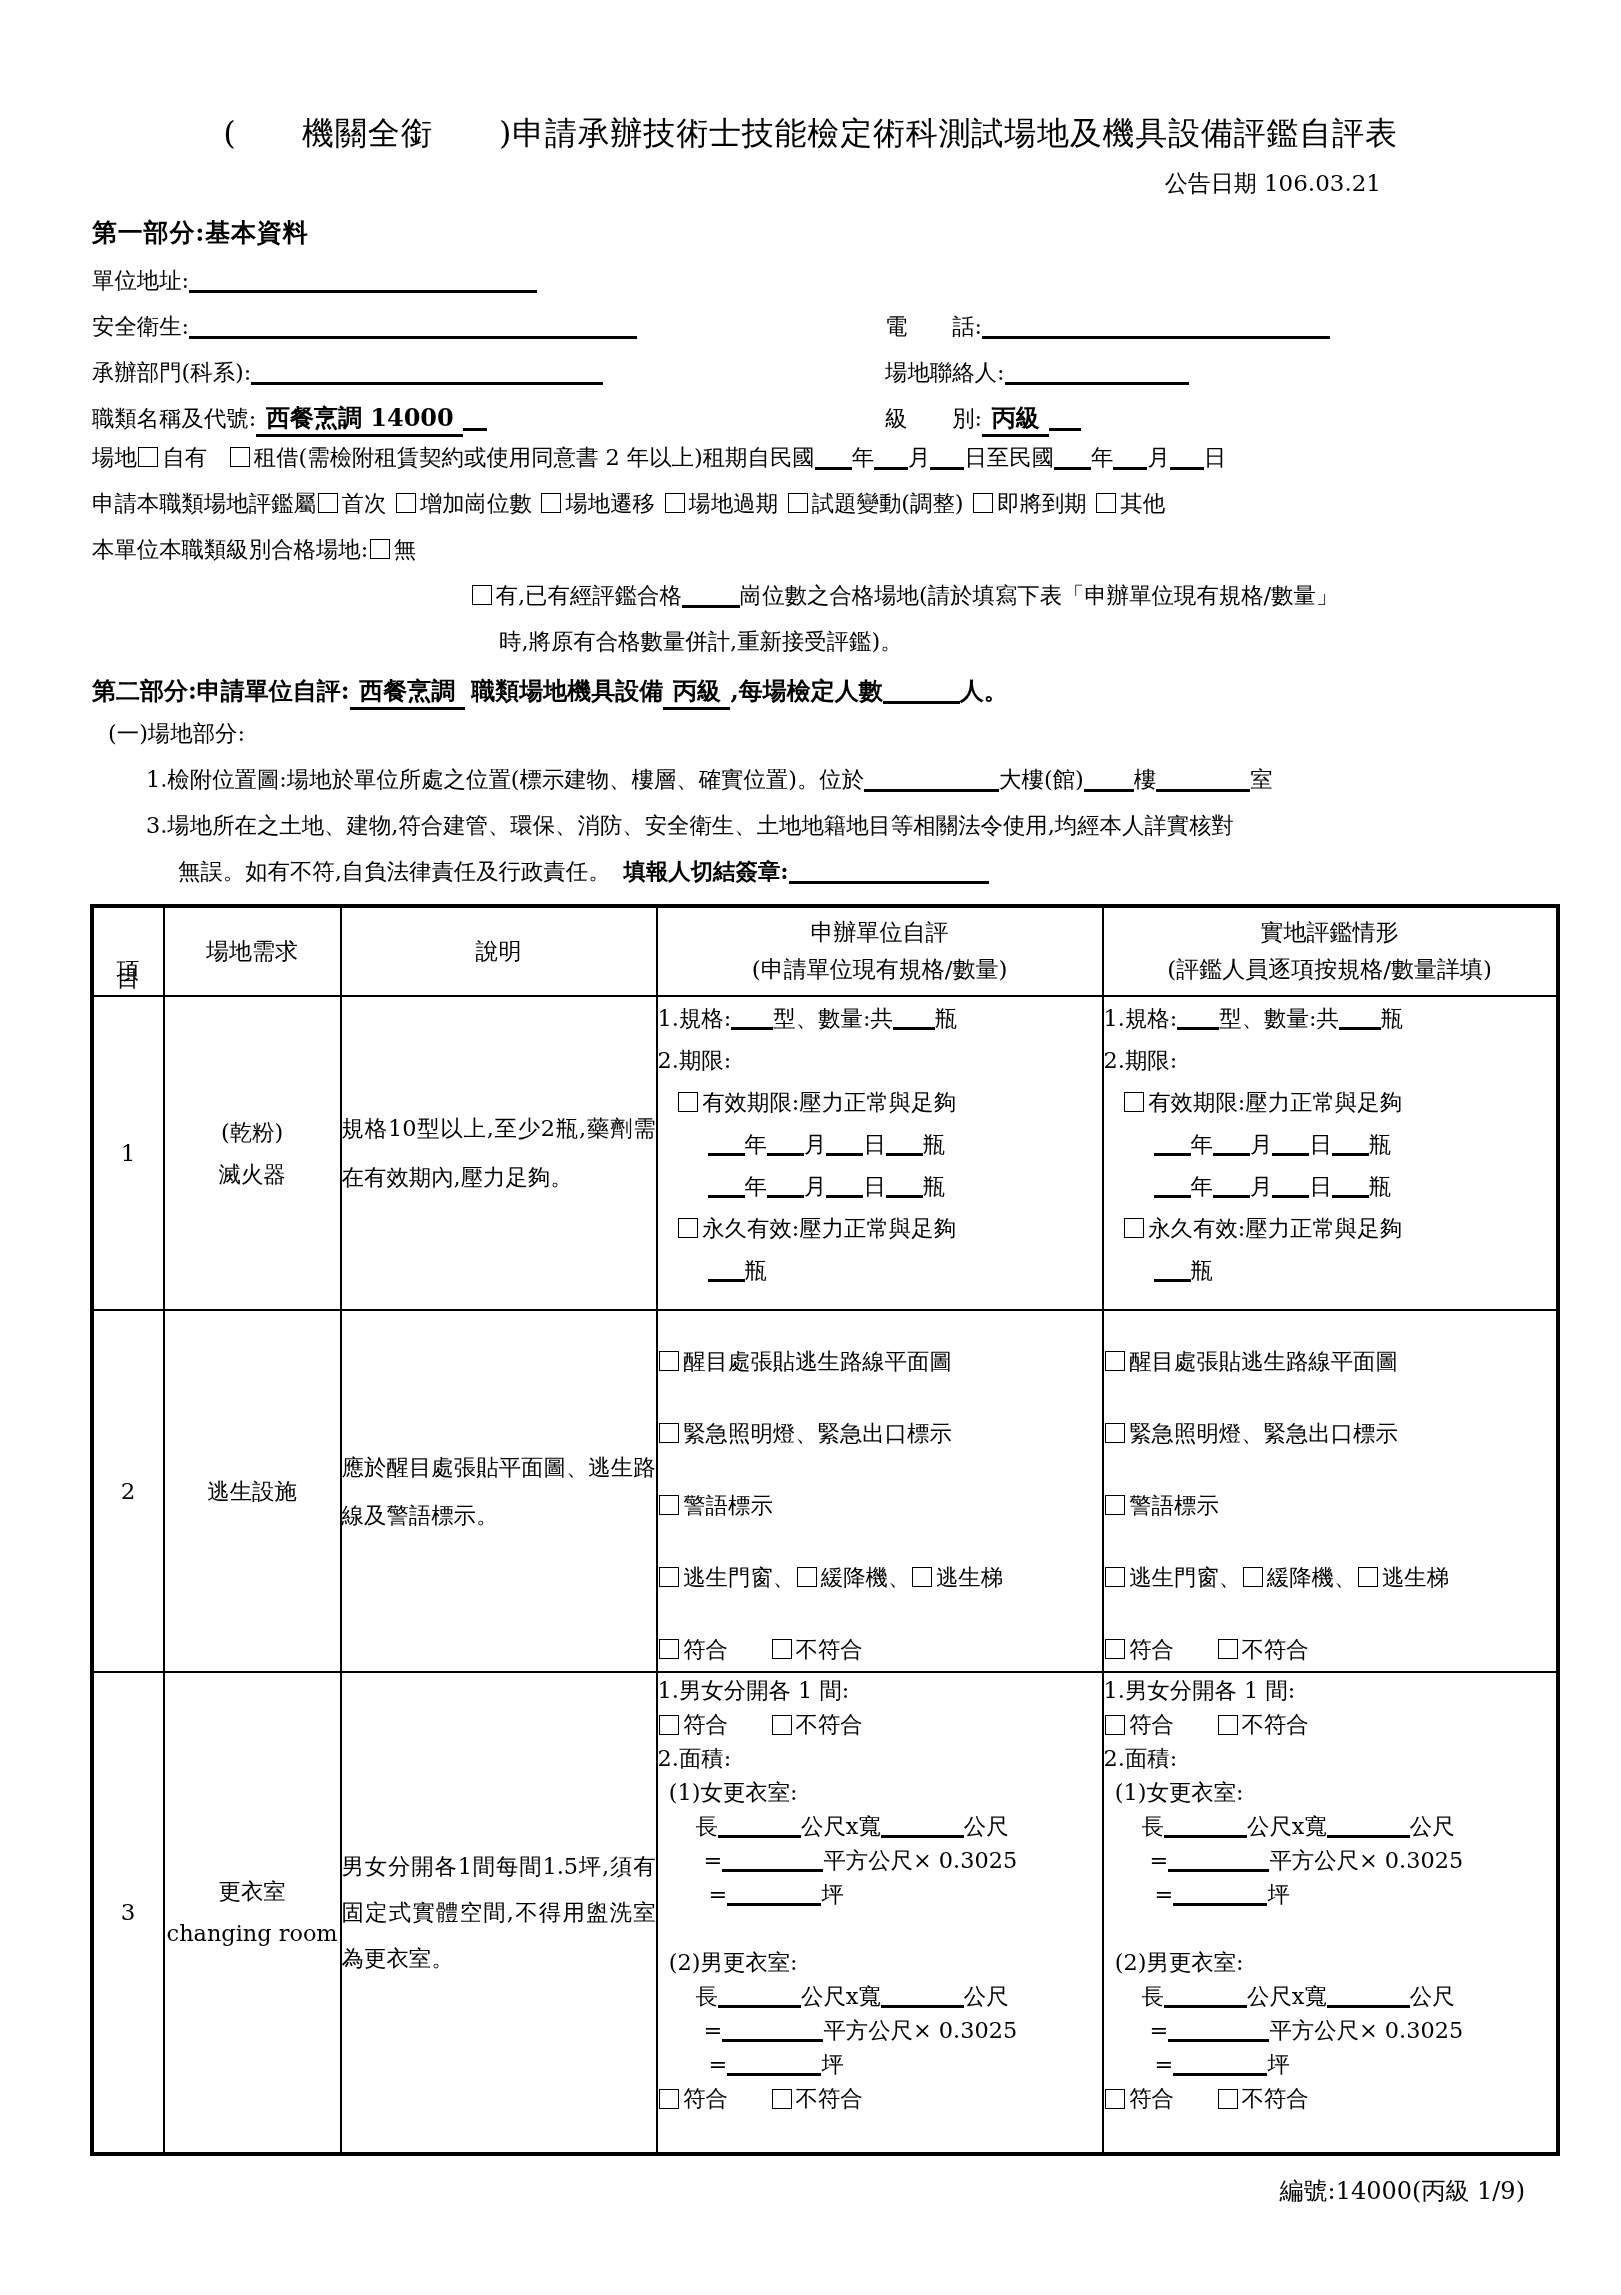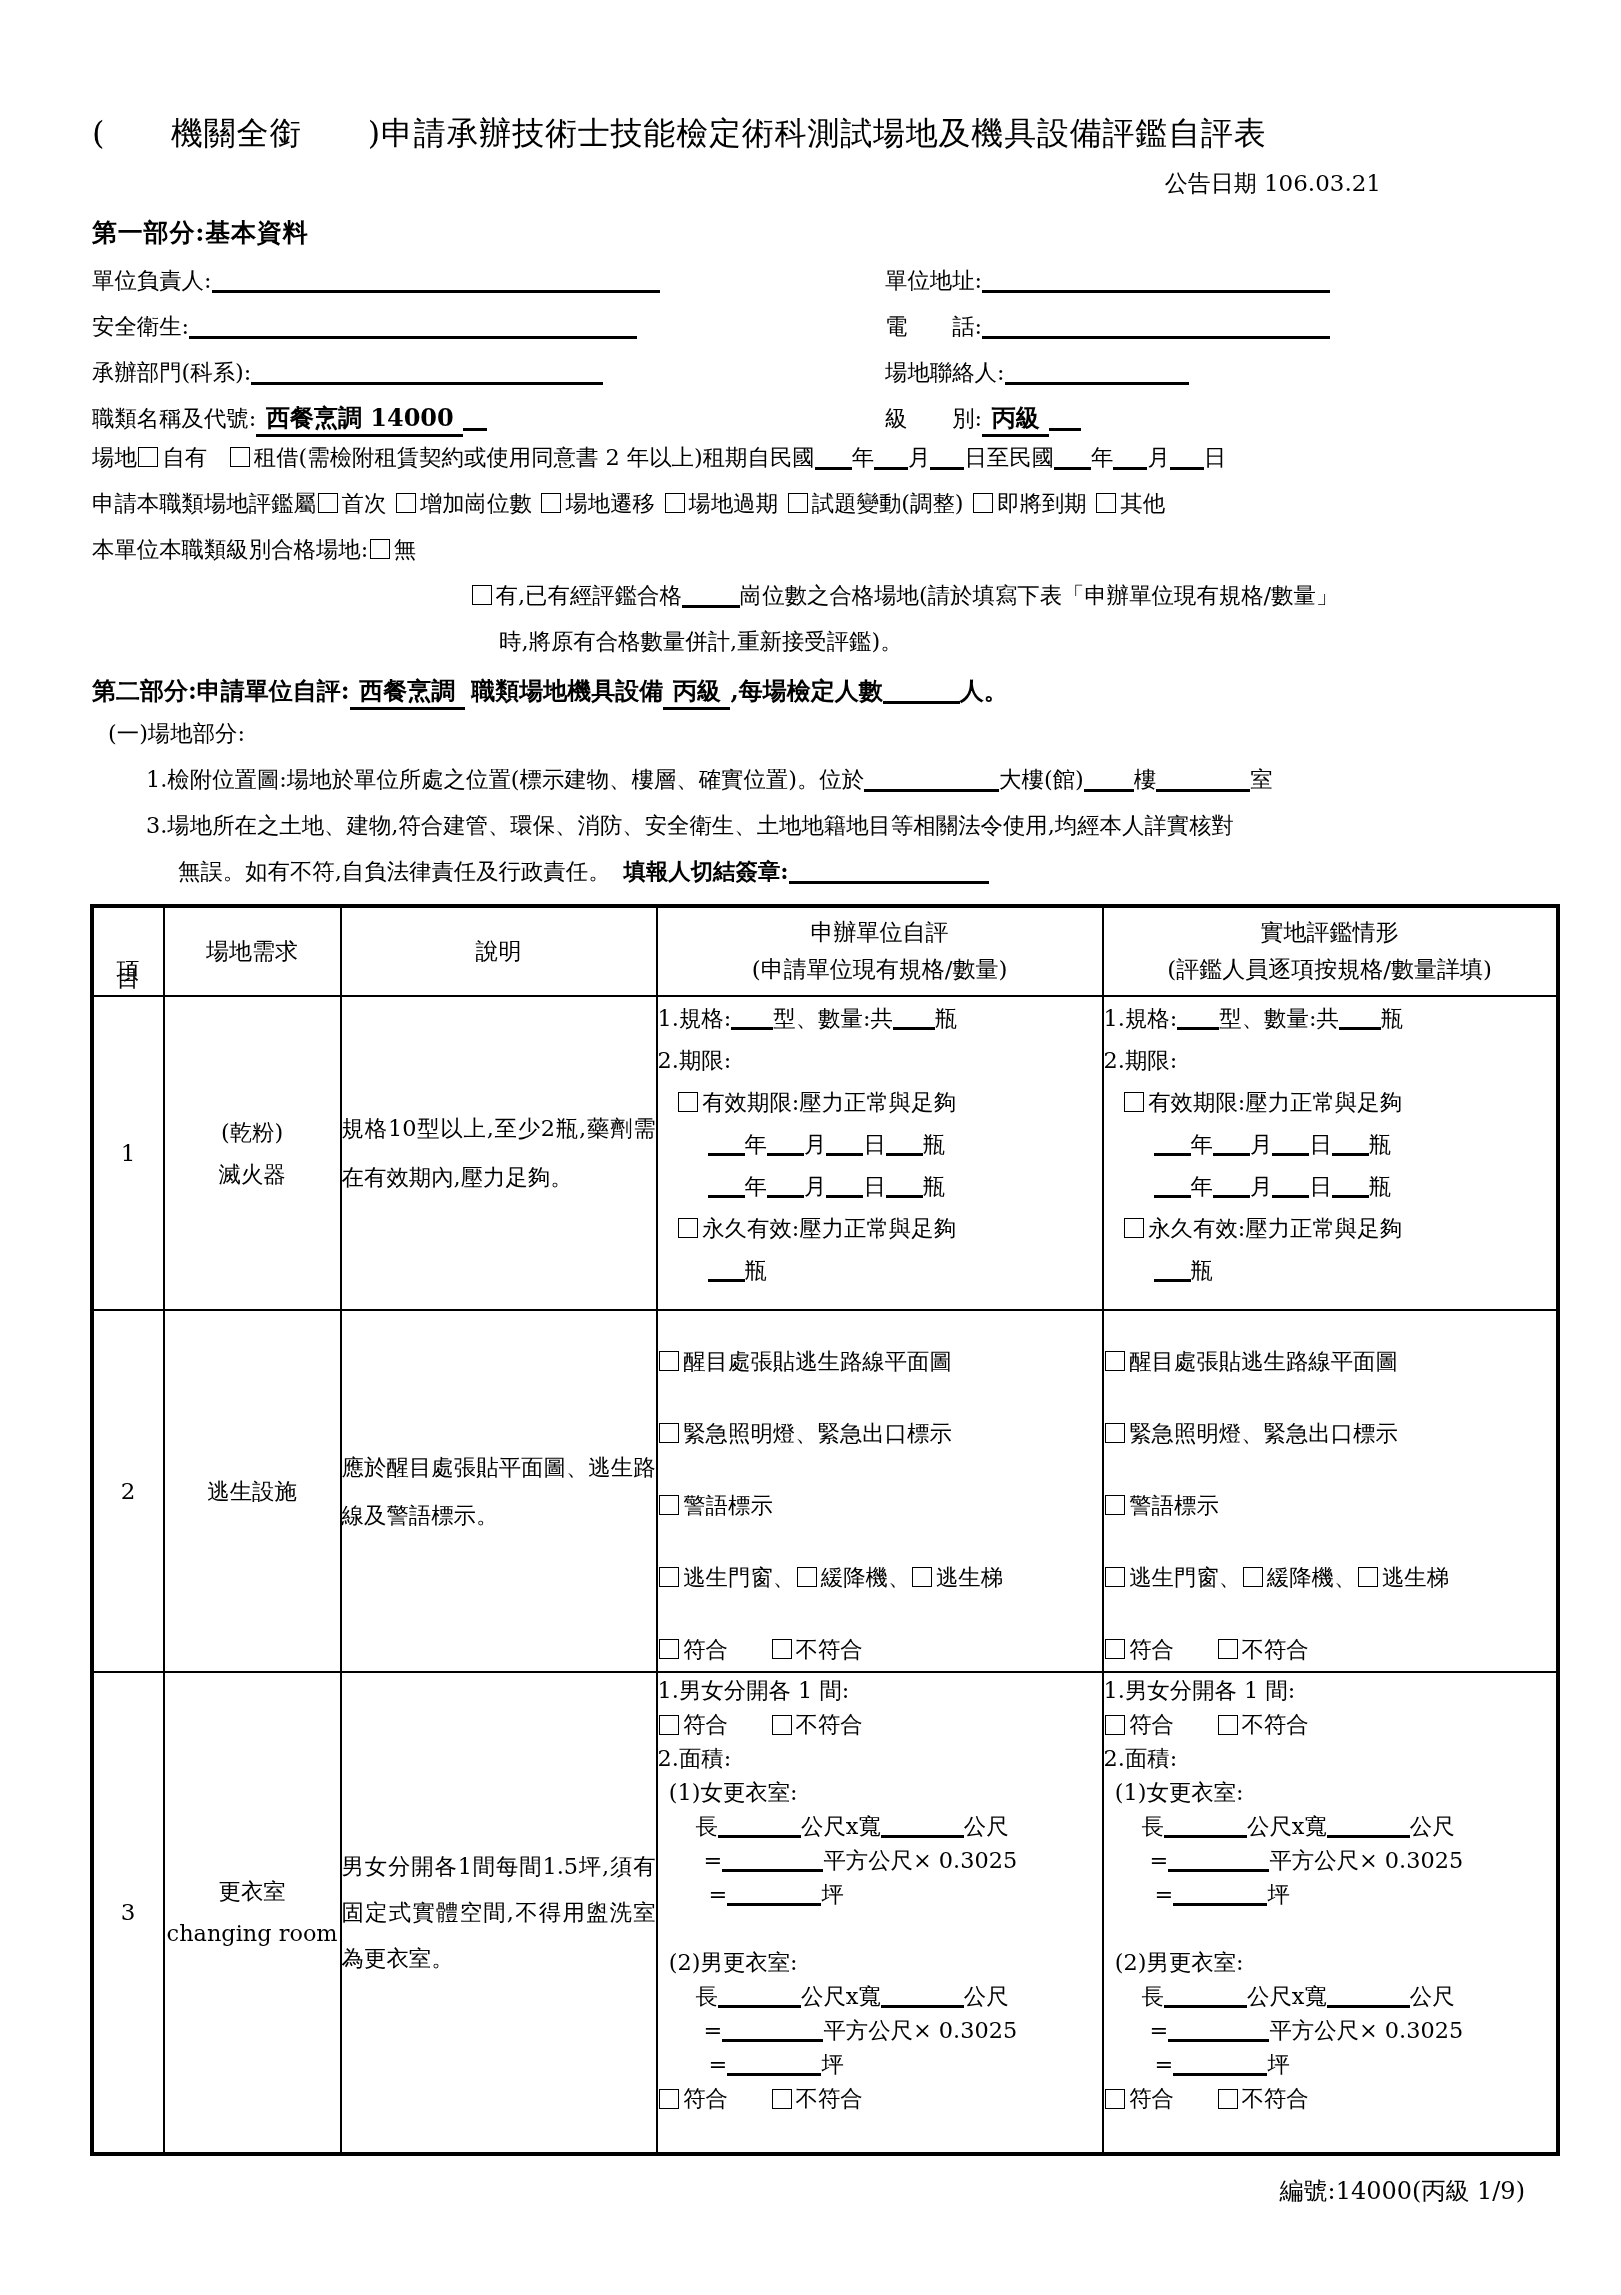--- a/index.html
+++ b/index.html
@@ -8,7 +8,7 @@
     font-family:"DejaVu Serif","Liberation Serif",serif;font-size:22.4px;
     box-sizing:border-box;padding:110px 92px 0 92px;overflow:hidden;
   }
-  .title{text-align:left;font-size:32px;line-height:46px;letter-spacing:0.8px;white-space:nowrap;}
+  .title{text-align:center;font-size:32px;line-height:46px;letter-spacing:0.8px;white-space:nowrap;}
   .announce{text-align:right;padding-right:148px;margin-top:9.6px;font-size:23px;line-height:35px;}
   .h1{font-weight:bold;font-size:25px;line-height:35px;margin-top:14.4px;letter-spacing:0.8px;}
   .fieldrow{display:flex;height:46px;align-items:flex-end;white-space:nowrap;}

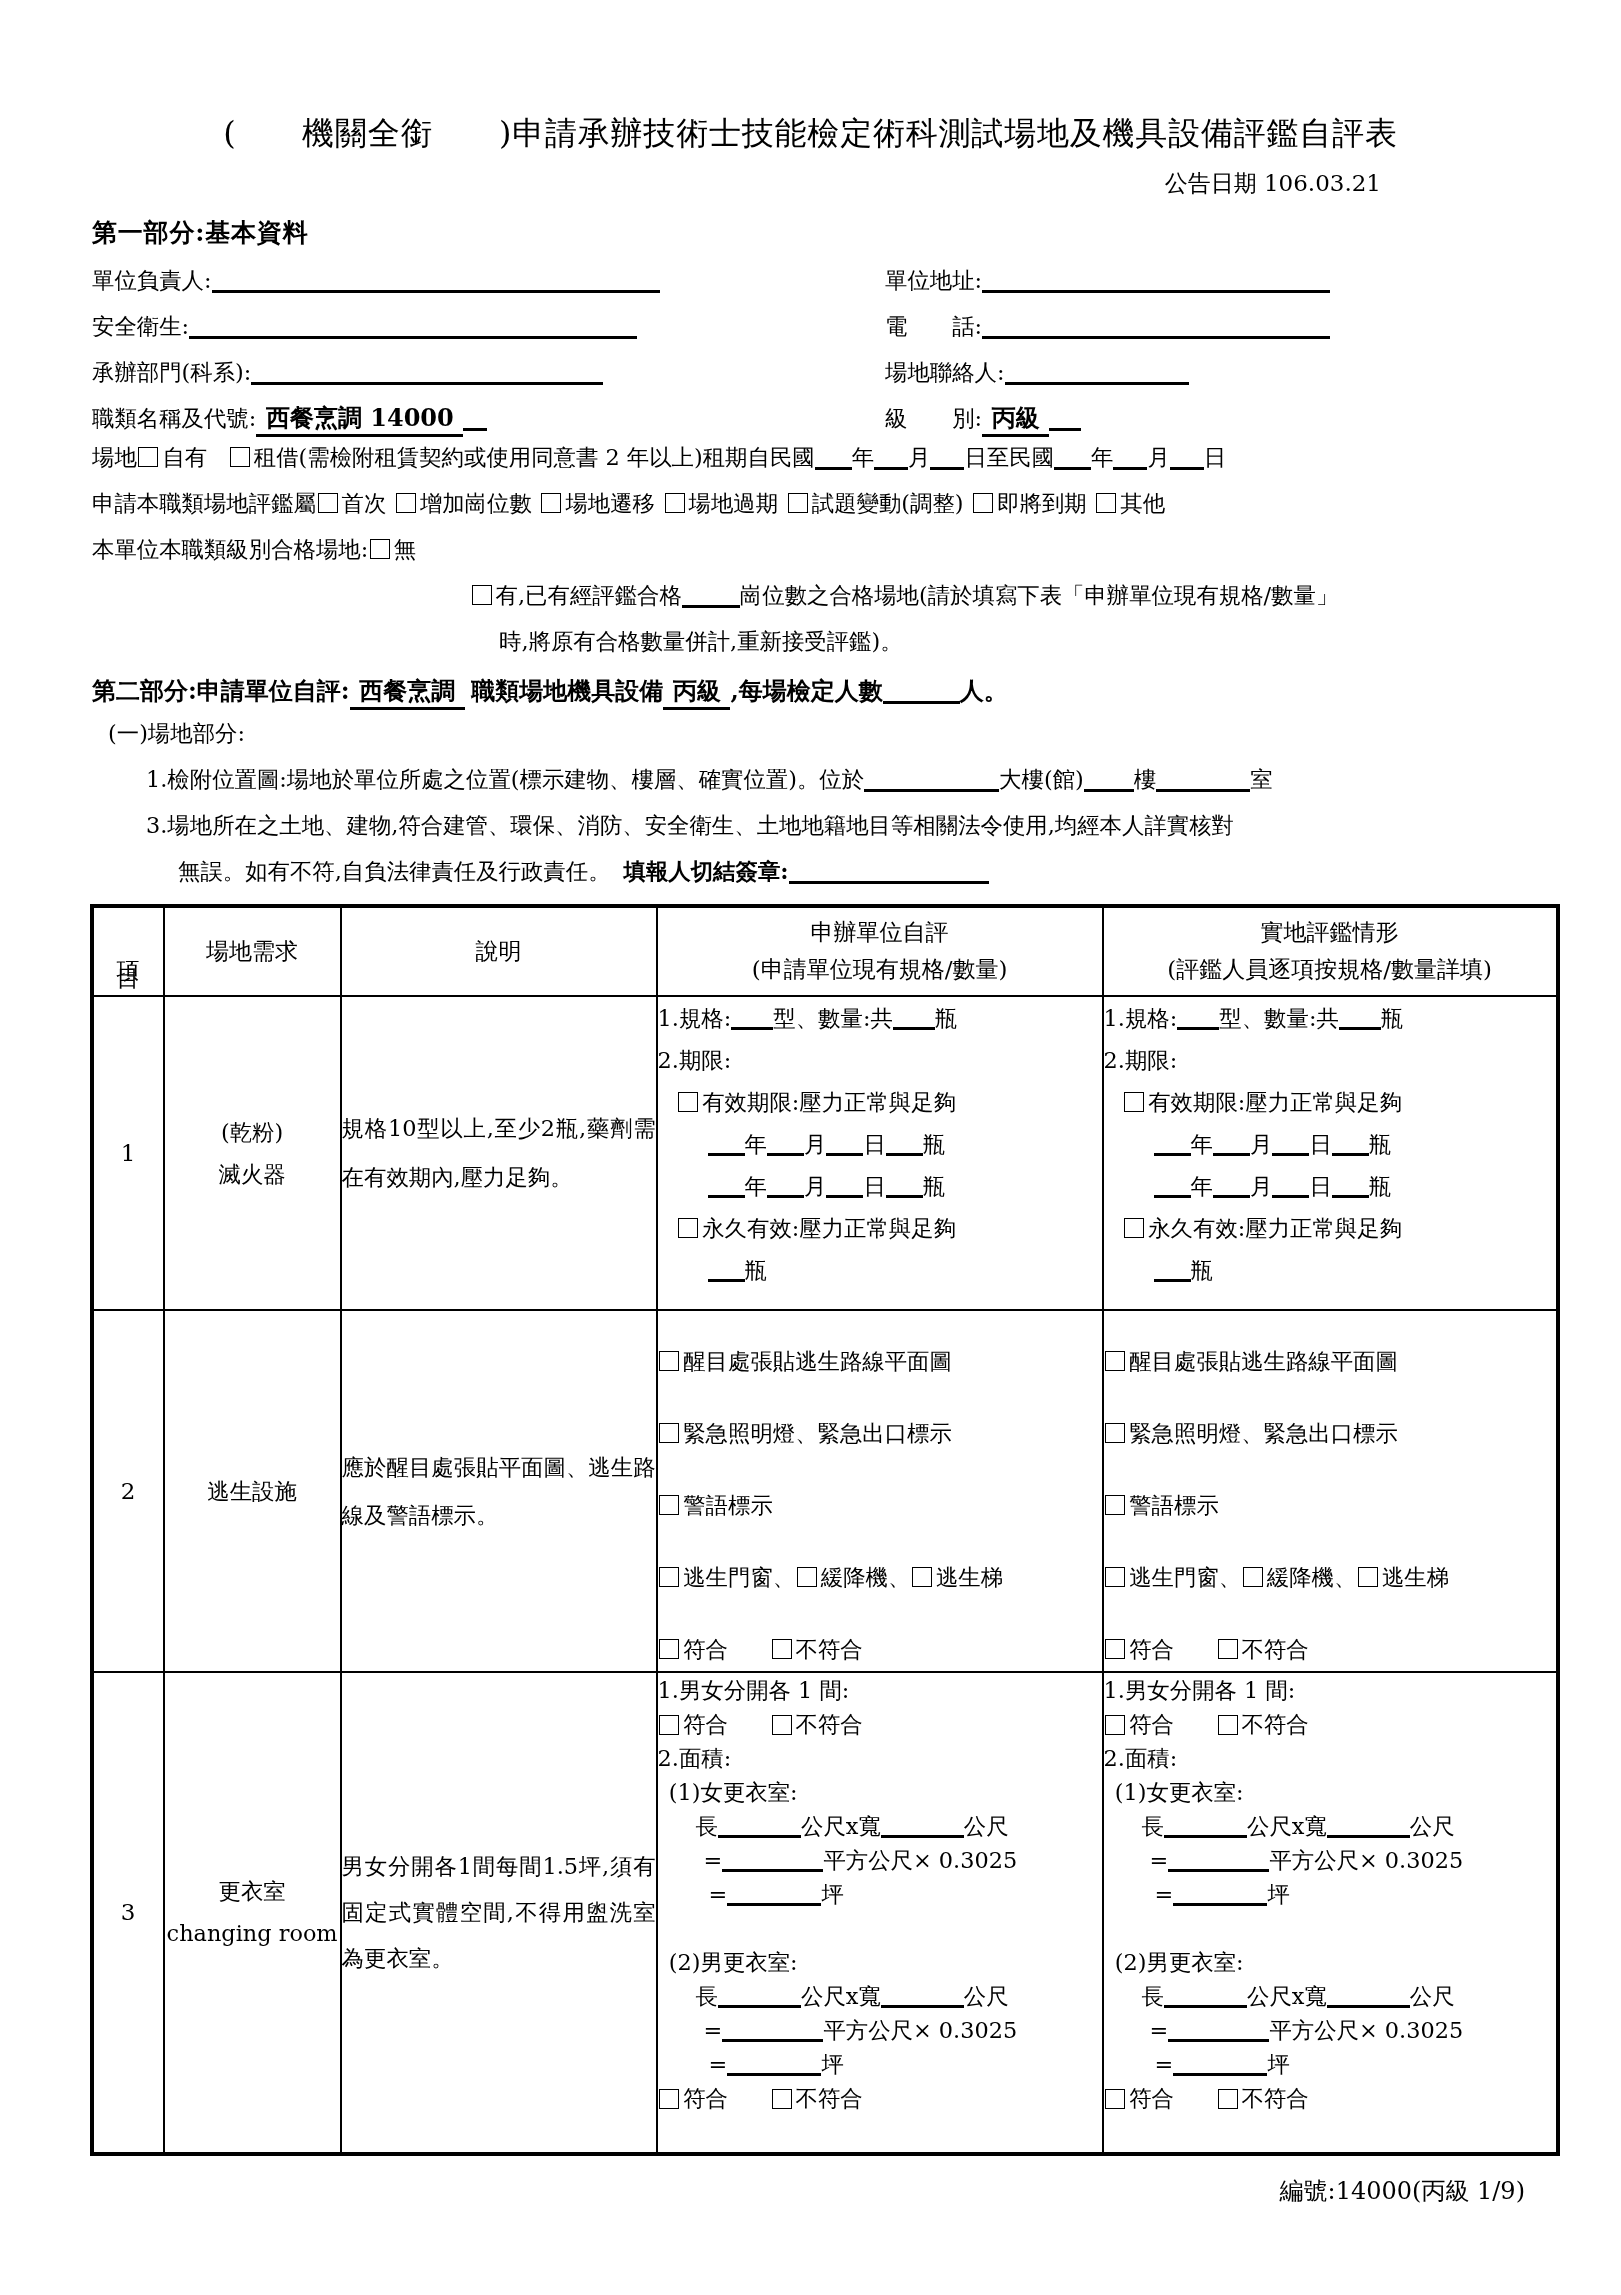--- a/index.html
+++ b/index.html
@@ -58,7 +58,6 @@
   <div class="h1">第一部分:基本資料</div>
 
   <div class="fieldrow">
-    <div class="fcell-left"><span>單位負責人:</span><span class="blank" style="width: 448px;"></span></div>
     <div class="fcell-right"><span>單位地址:</span><span class="blank" style="width: 348px;"></span></div>
   </div>
   <div class="fieldrow">

